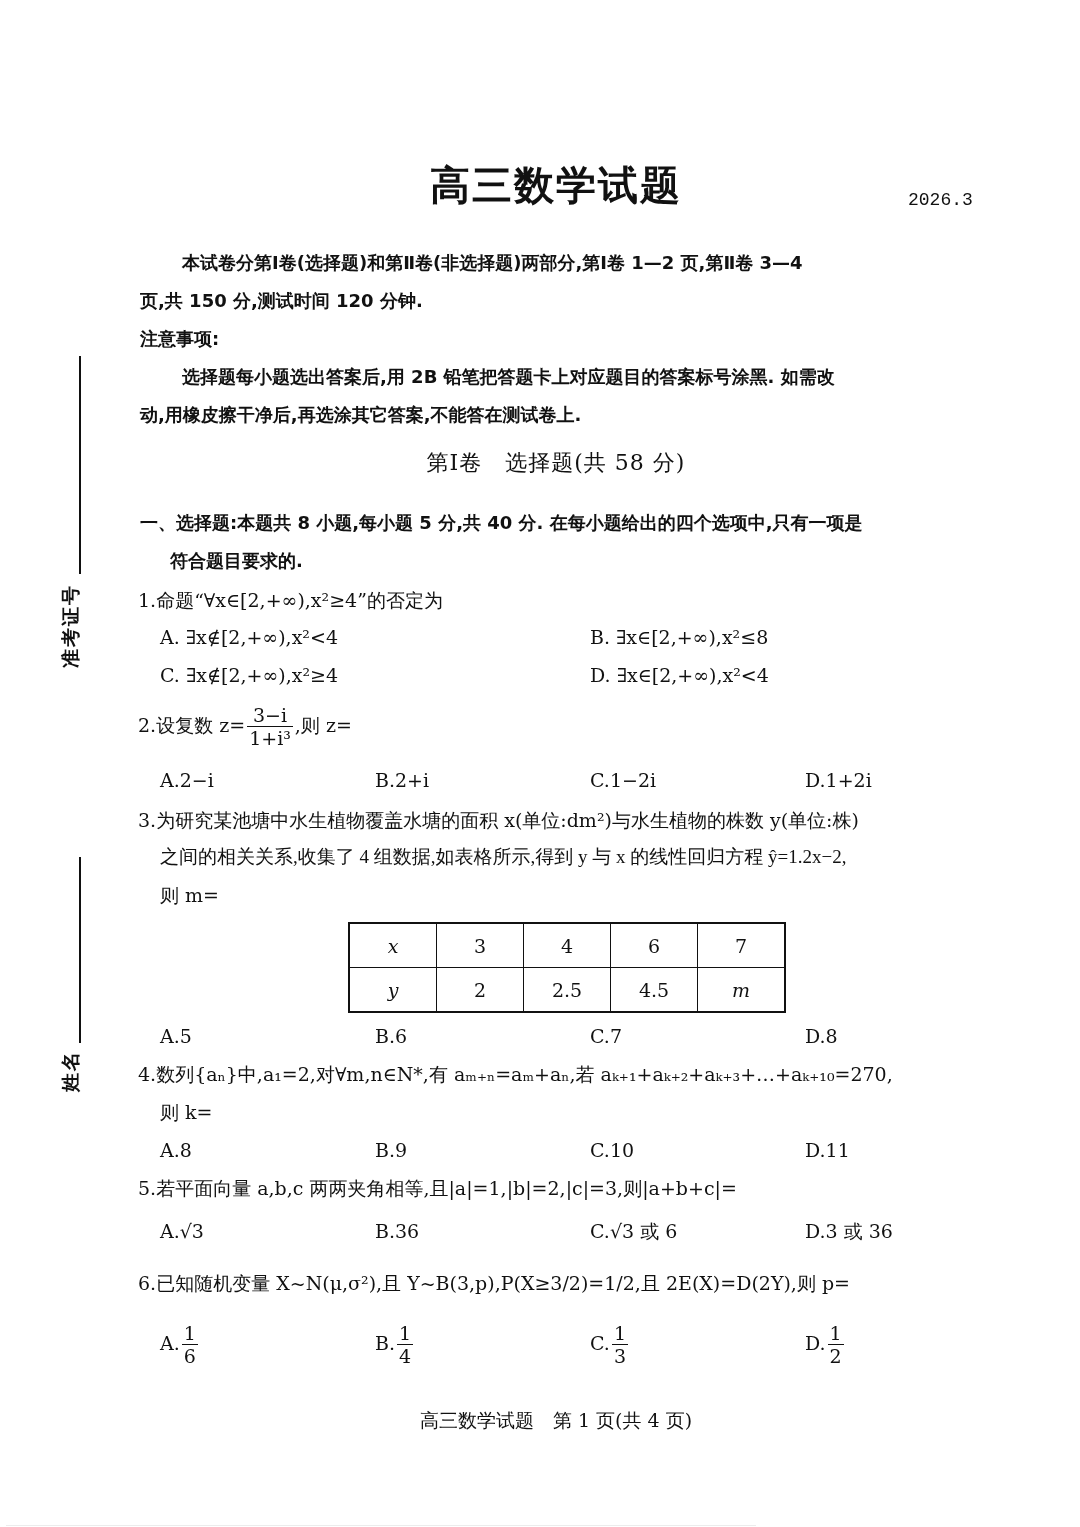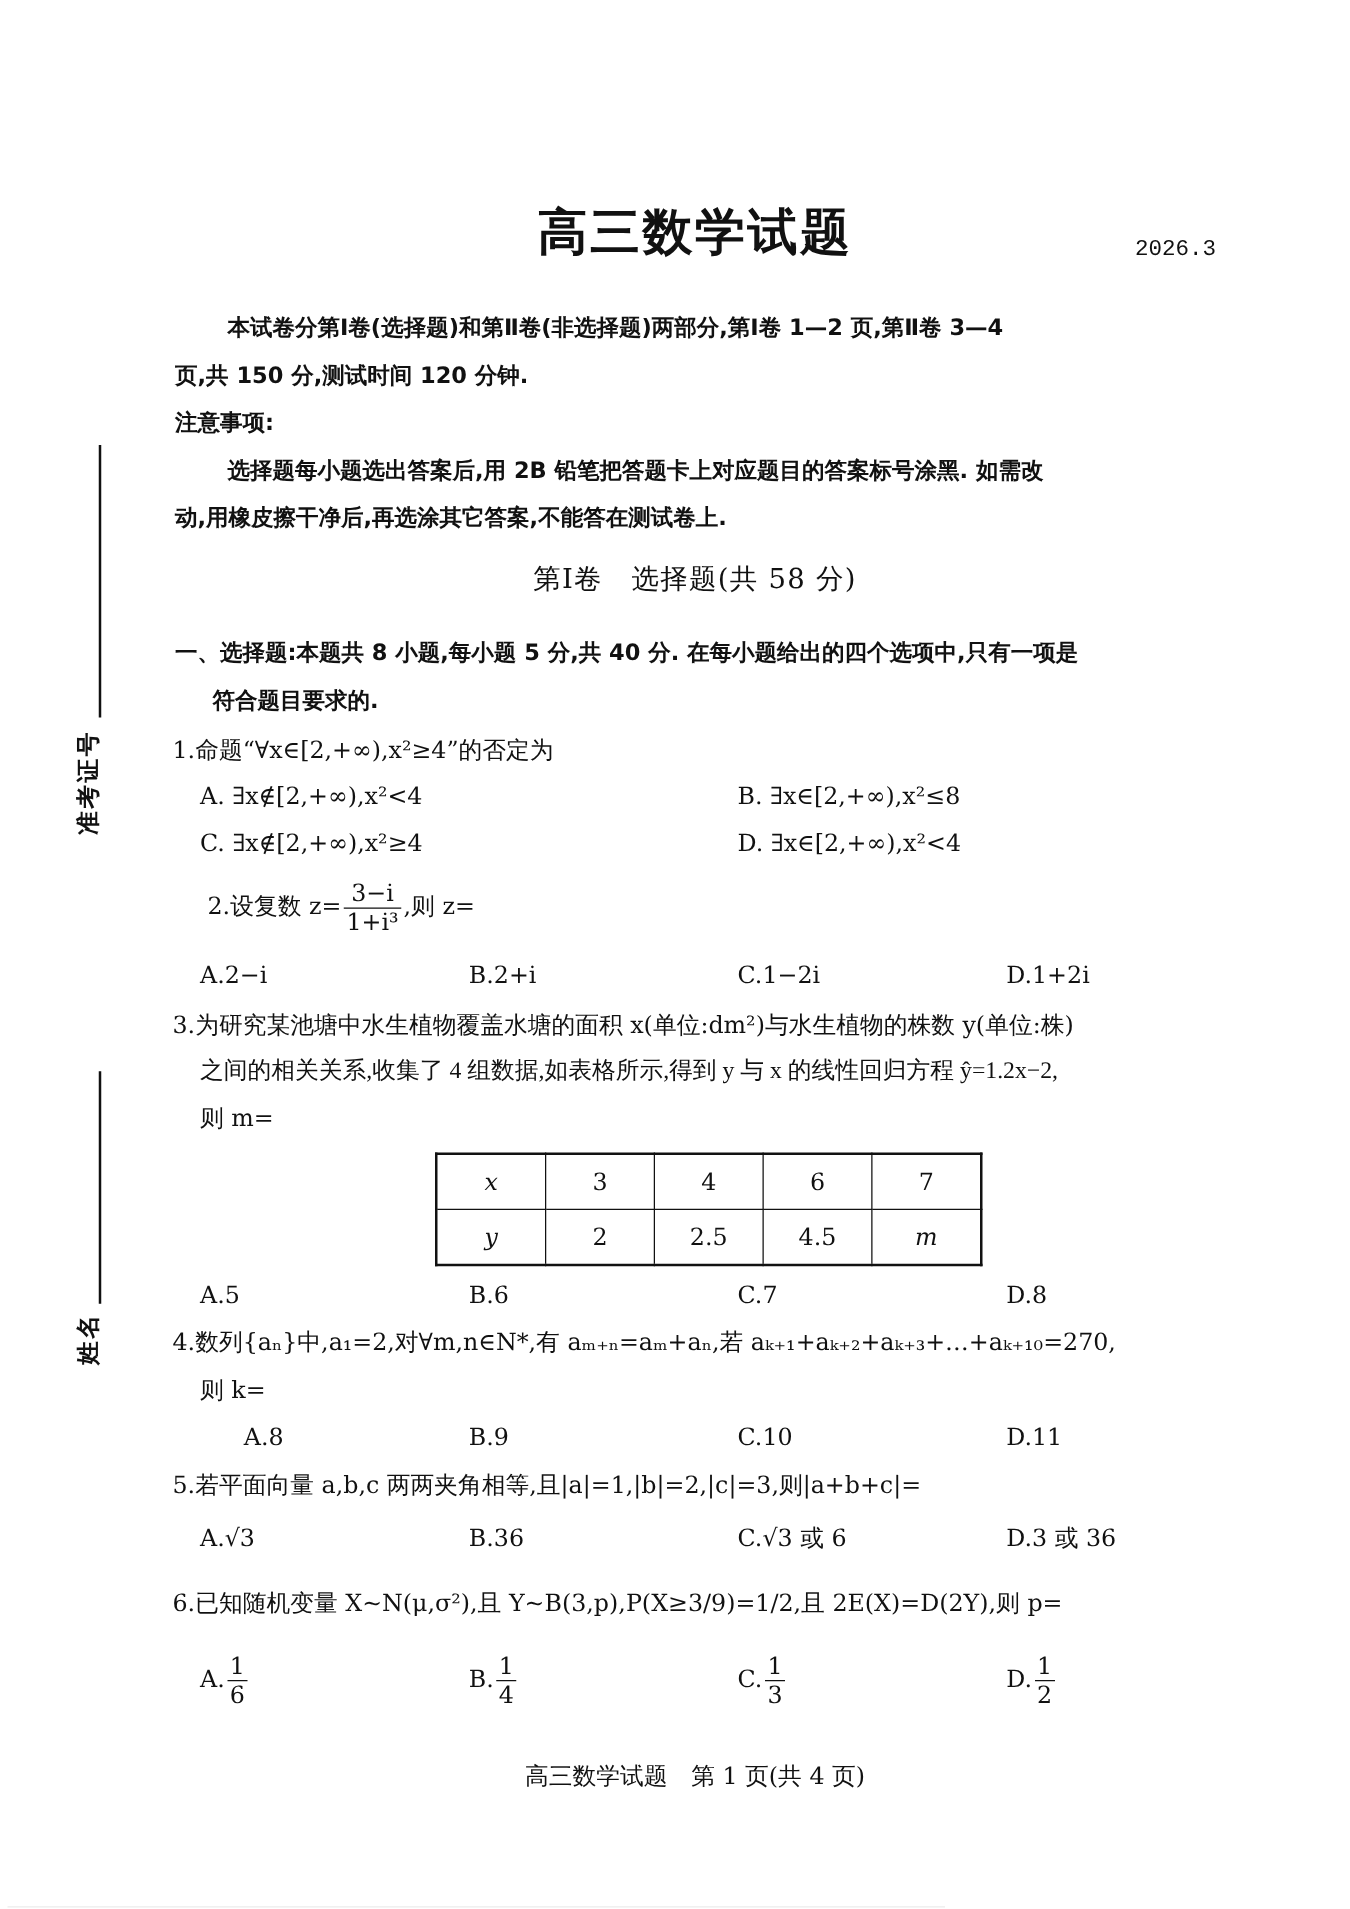--- a/index.html
+++ b/index.html
@@ -62,7 +62,7 @@
 <div class="abs opt" style="left:160px;top:660px;"><span>C.</span> <span>∃x∉[2,+∞),x²≥4</span></div>
 <div class="abs opt" style="left:590px;top:660px;"><span>D.</span> <span>∃x∈[2,+∞),x²&lt;4</span></div>
 
-<div class="abs q" style="left:138px;top:704px;margin-left:28px;">
+<div class="abs q" style="left:138px;top:704px;">
   <span>2.</span><span>设复数 z=</span><span class="frac"><span class="num">3−i</span><span class="den">1+i³</span></span><span>,则 z=</span>
 </div>
 <div class="abs opt" style="left:160px;top:765px;"><span>A.</span><span>2−i</span></div>

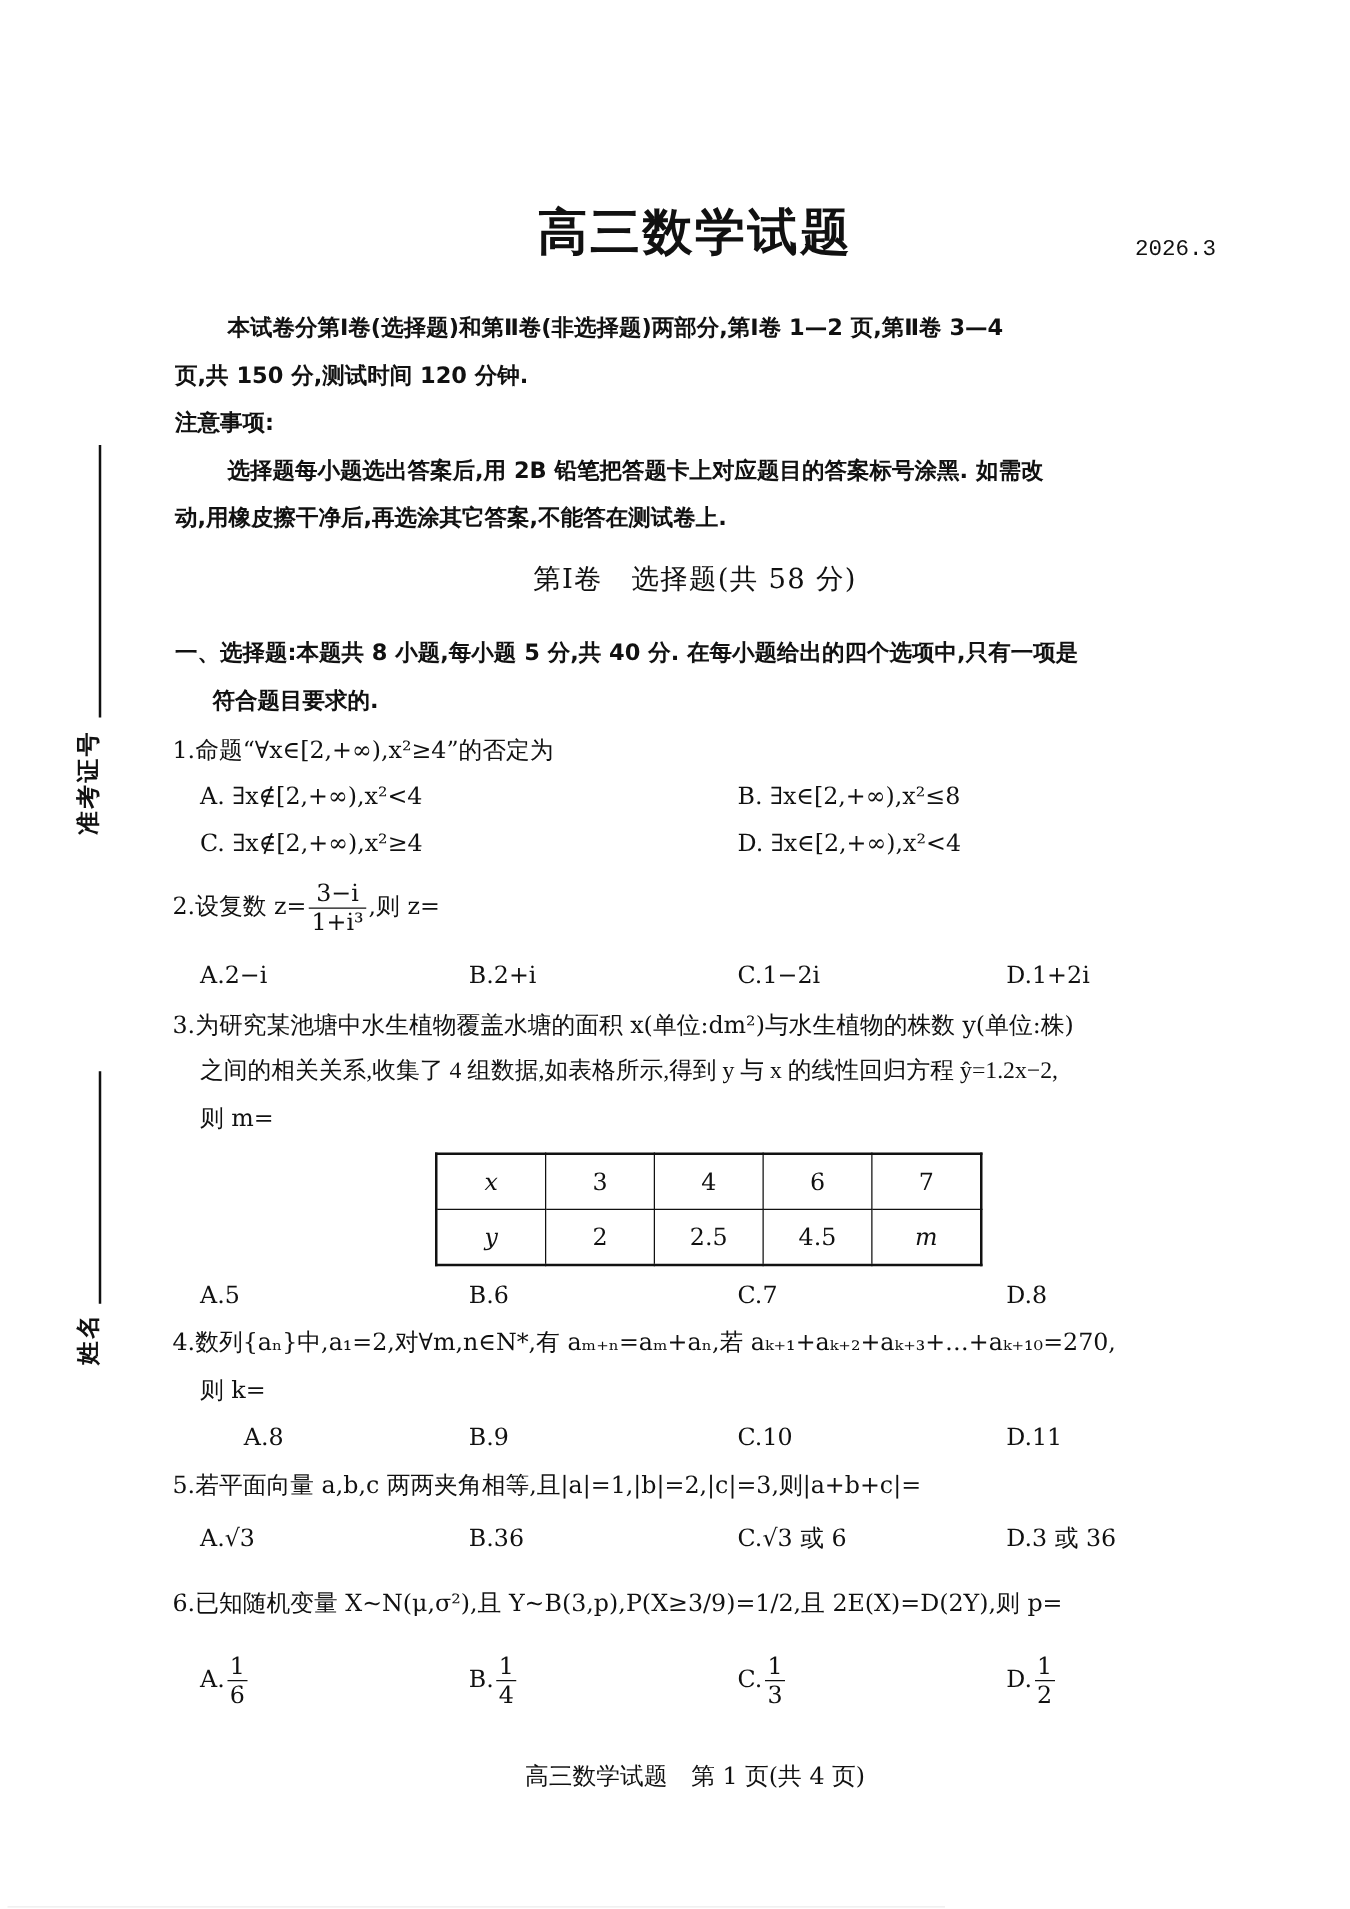--- a/index.html
+++ b/index.html
@@ -104,7 +104,7 @@
   <span>4.</span><span>数列{aₙ}中,a₁=2,对∀m,n∈N*,有 aₘ₊ₙ=aₘ+aₙ,若 aₖ₊₁+aₖ₊₂+aₖ₊₃+…+aₖ₊₁₀=270,</span>
 </div>
 <div class="abs q" style="left:160px;top:1097px;">则 k=</div>
-<div class="abs opt" style="left:160px;top:1135px;margin-left:35px;"><span>A.</span><span>8</span></div>
+<div class="abs opt" style="left:160px;top:1135px;"><span>A.</span><span>8</span></div>
 <div class="abs opt" style="left:375px;top:1135px;"><span>B.</span><span>9</span></div>
 <div class="abs opt" style="left:590px;top:1135px;"><span>C.</span><span>10</span></div>
 <div class="abs opt" style="left:805px;top:1135px;"><span>D.</span><span>11</span></div>

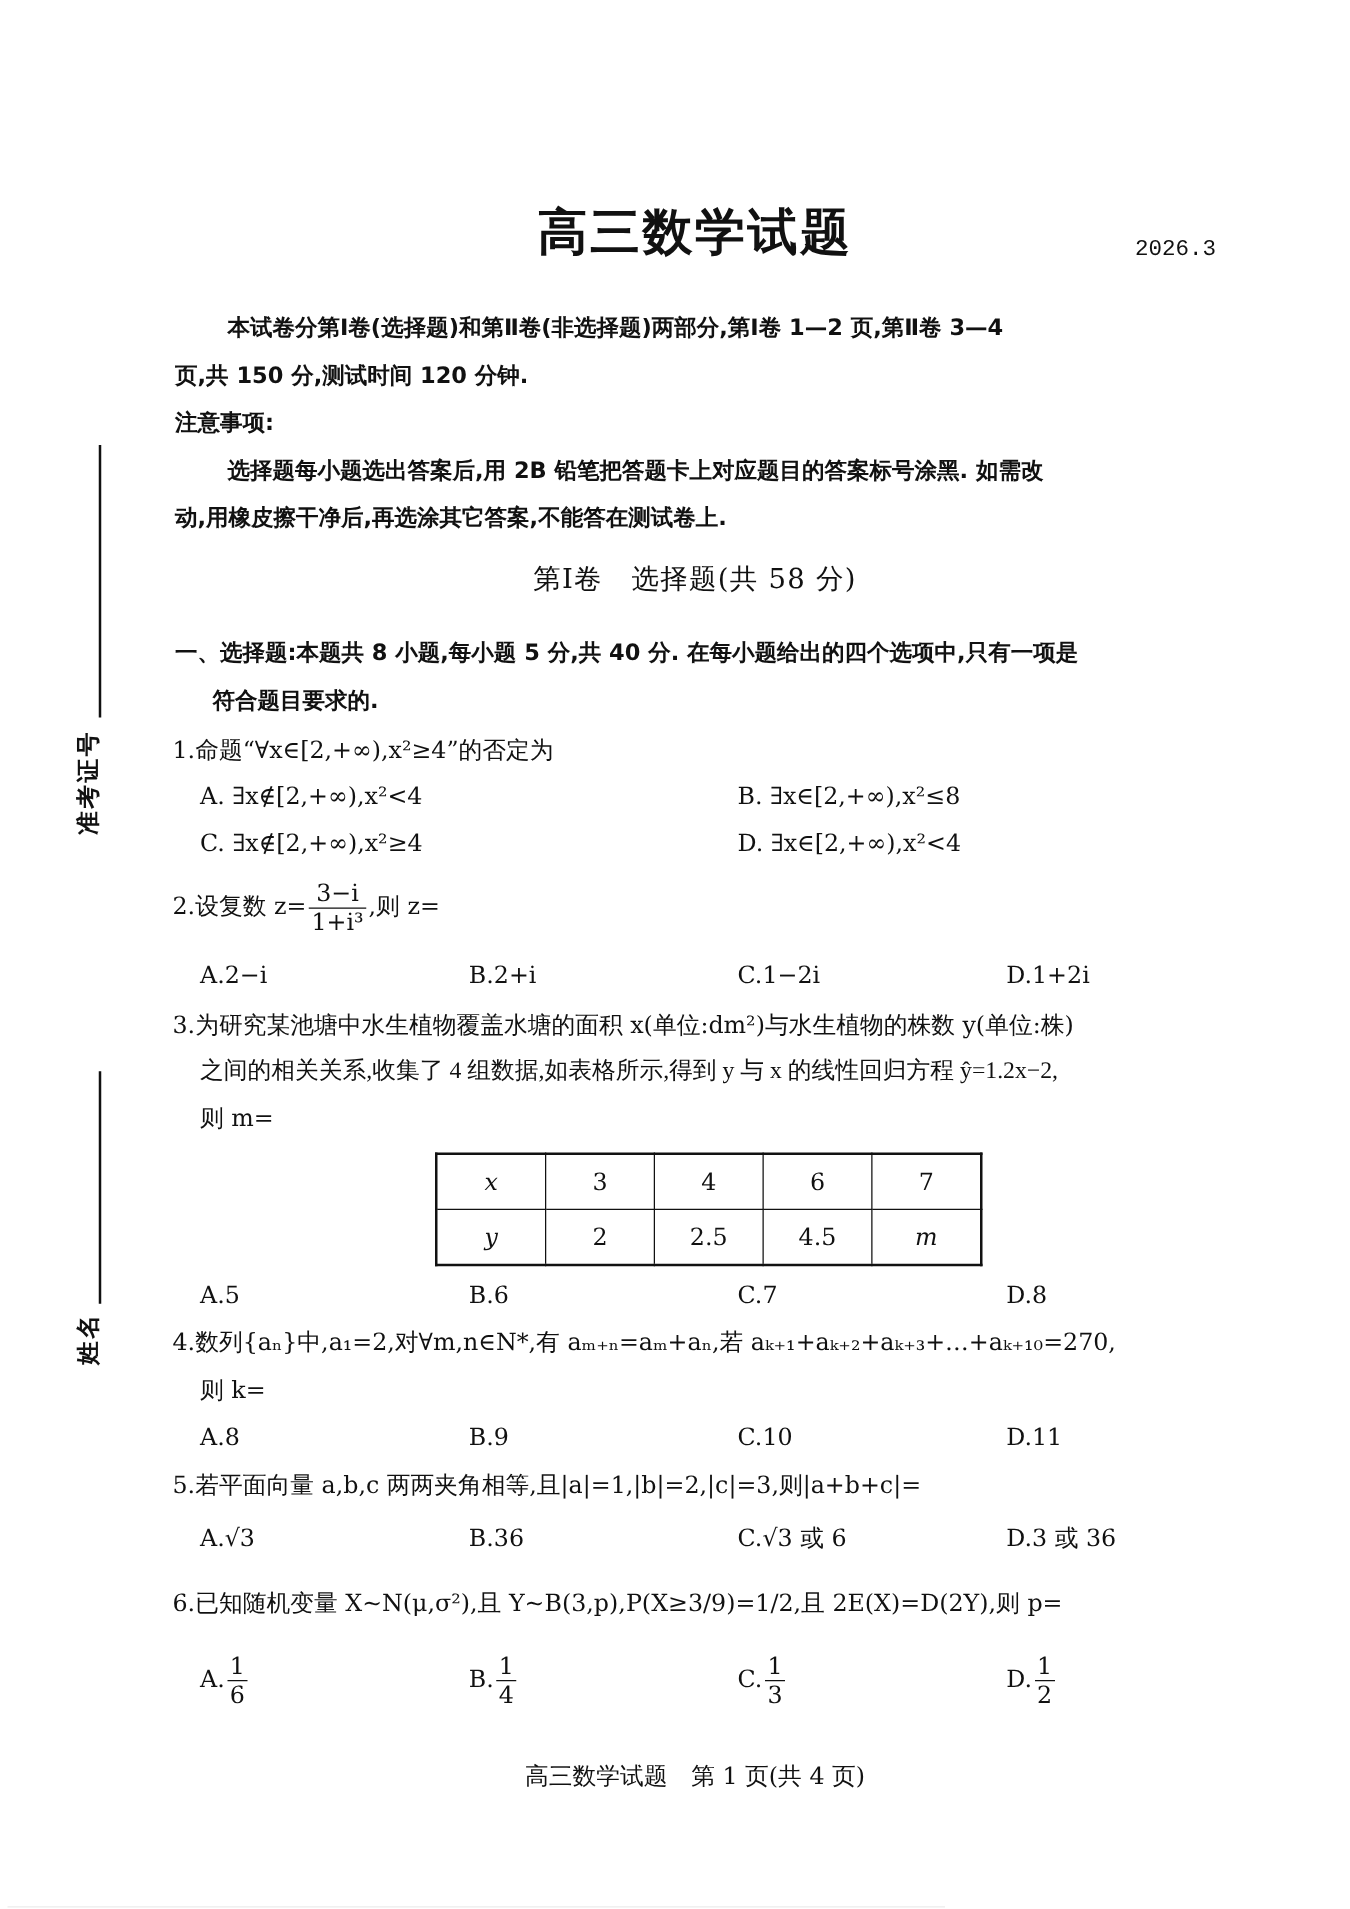--- a/index.html
+++ b/index.html
@@ -118,7 +118,7 @@
 <div class="abs opt" style="left:805px;top:1216px;"><span>D.</span><span>3 或 36</span></div>
 
 <div class="abs q" style="left:138px;top:1268px;">
-  <span>6.</span><span>已知随机变量 X~N(μ,σ²),且 Y~B(3,p),P(X≥3/9)=1/2,且 2E(X)=D(2Y),则 p=</span>
+  <span>6.</span><span>已知随机变量 X~N(μ,σ²),且 Y~B(3,p),P(X≥3/2)=1/2,且 2E(X)=D(2Y),则 p=</span>
 </div>
 <div class="abs opt" style="left:160px;top:1322px;"><span>A.</span><span class="frac"><span class="num">1</span><span class="den">6</span></span></div>
 <div class="abs opt" style="left:375px;top:1322px;"><span>B.</span><span class="frac"><span class="num">1</span><span class="den">4</span></span></div>

